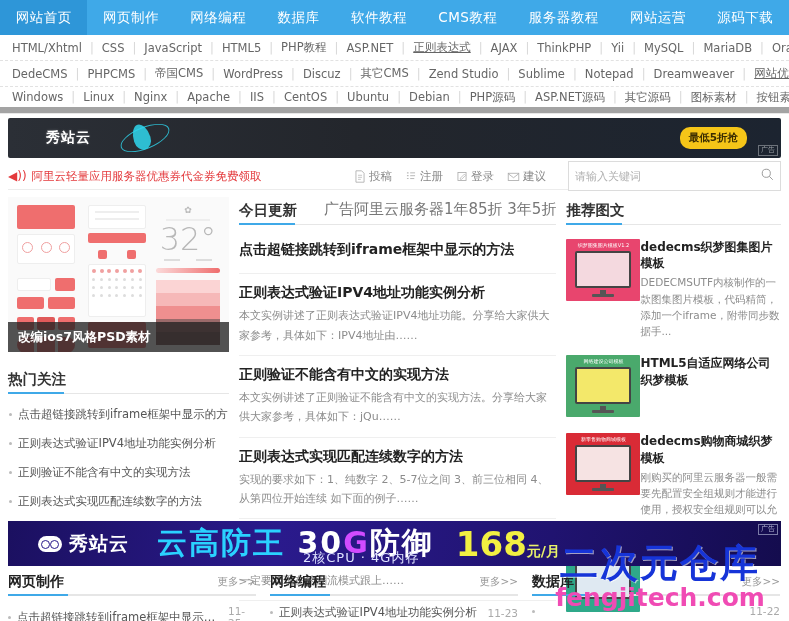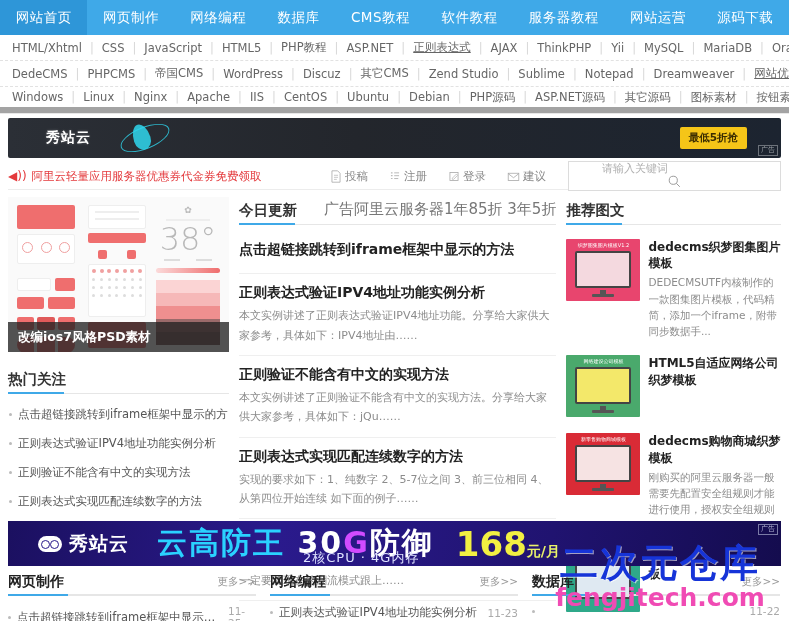--- a/index.html
+++ b/index.html
@@ -242,10 +242,10 @@
         <span>数据库</span>
       </div>
       <div class="item">
+        <span>软件教程</span>
+      </div>
+      <div class="item">
         <span>CMS教程</span>
-      </div>
-      <div class="item">
-        <span>软件教程</span>
       </div>
       <div class="item">
         <span>服务器教程</span>

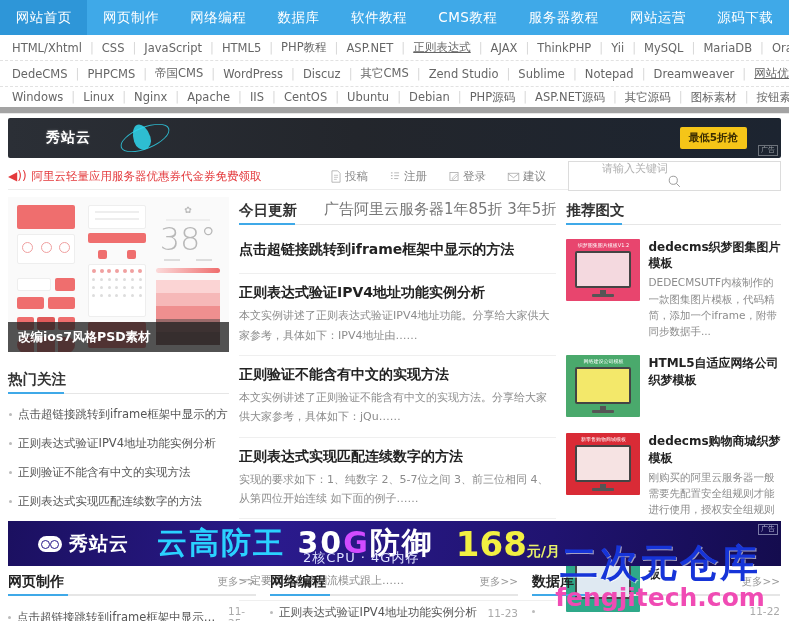--- a/index.html
+++ b/index.html
@@ -72,7 +72,7 @@
   .adbanner .cta {
     margin-left:auto; margin-right:34px;
     background:#f5c518; color:#3a2c00; font-size:10.5px; font-weight:bold;
-    padding:4px 9px; border-radius:2px; white-space:nowrap;
+    padding:4px 9px; border-radius:10px; white-space:nowrap;
   }
   .adbanner .admark {
     position:absolute; right:3px; bottom:2px;

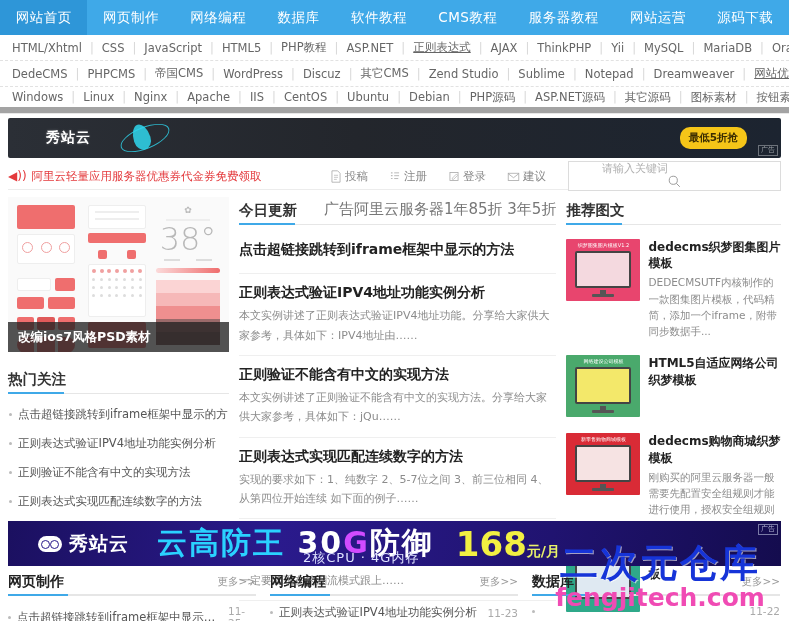--- a/index.html
+++ b/index.html
@@ -89,7 +89,7 @@
   }
   .noticebar .horn { color:#e4393c; font-size:12px; margin-right:5px; }
   .noticebar .notice-text { color:#e4393c; }
-  .noticebar .tools { margin-left:auto; display:flex; align-items:center; gap:21px; color:#888; }
+  .noticebar .tools { margin-left:auto; display:flex; align-items:center; gap:13px; color:#888; }
   .noticebar .tool { display:flex; align-items:center; gap:3px; white-space:nowrap; }
   .noticebar .tool svg { display:block; }
   .searchbox {

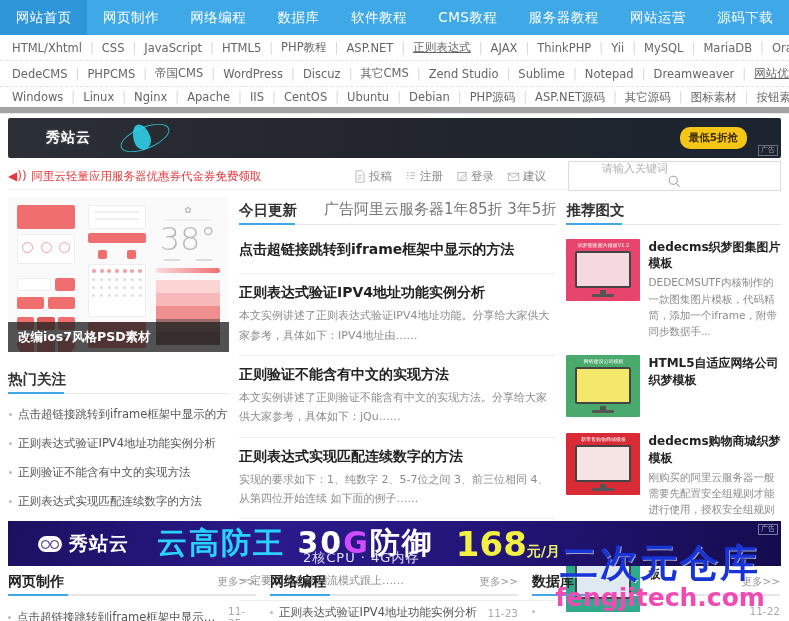--- a/index.html
+++ b/index.html
@@ -95,7 +95,7 @@
   .searchbox {
     margin-left:22px; width:213px; height:30px;
     border:1px solid #dcdcdc; background:#fff;
-    display:flex; align-items:center; padding:0 6px;flex-direction:column;
+    display:flex; align-items:center; padding:0 6px;
   }
   .searchbox input {
     flex:1; border:none; outline:none; font-size:11px; color:#444;

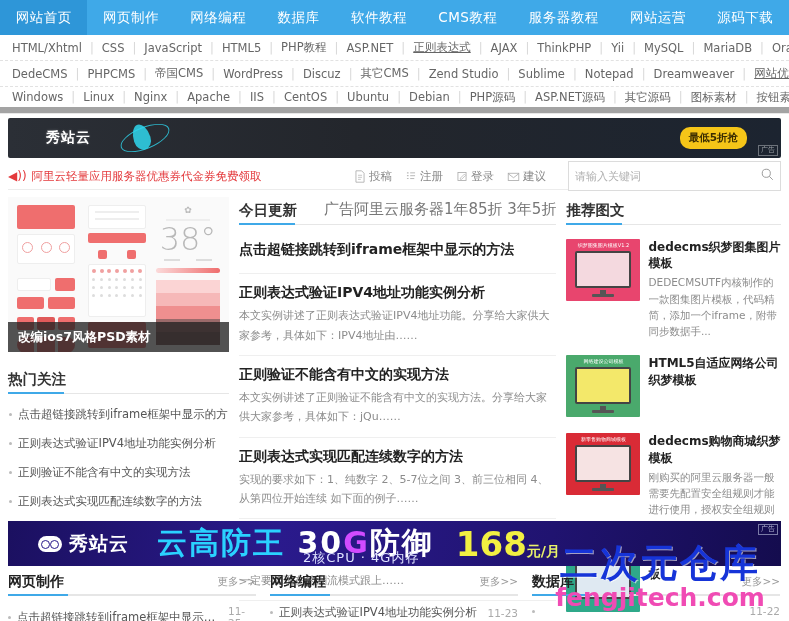--- a/index.html
+++ b/index.html
@@ -491,7 +491,7 @@
         <div class="stripe-right">
           <div style="text-align:center;color:#bbb;font-size:9px;">✿</div>
           <div style="height:2px;background:#eee;margin:4px 10px 0 10px;"></div>
-          <div style="text-align:center;color:#b8b8b8;font-size:32px;line-height:1;margin-top:2px;font-weight:300;">38°</div>
+          <div style="text-align:center;color:#b8b8b8;font-size:32px;line-height:1;margin-top:2px;font-weight:300;">32°</div>
           <div style="display:flex;justify-content:space-around;margin-top:4px;">
             <div style="width:16px;height:2px;background:#ddd;"></div>
             <div style="width:16px;height:2px;background:#ddd;"></div>

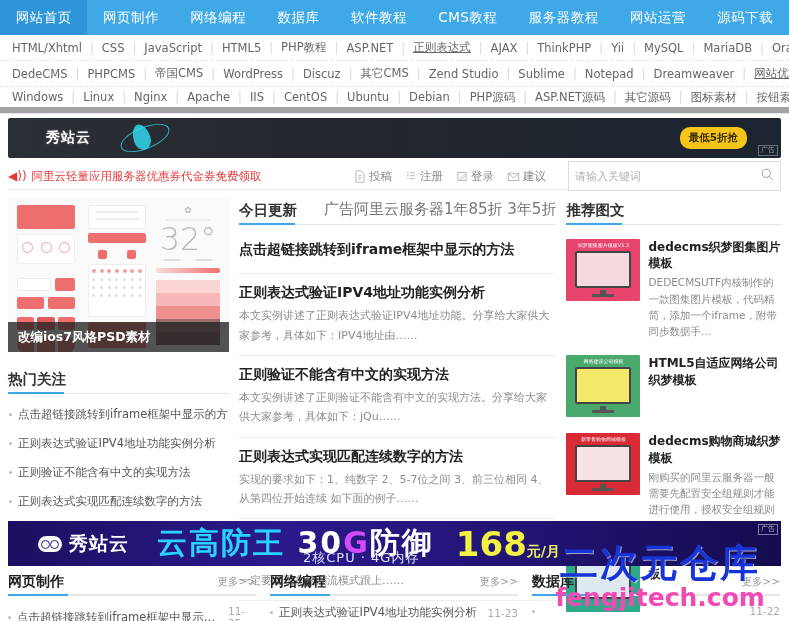--- a/index.html
+++ b/index.html
@@ -153,7 +153,7 @@
   .art .d { font-size:11px; color:#8c8c8c; line-height:1.75; }
 
   
-  .rec { display:flex; gap:8px; padding:8px 0 8px 0; }
+  .rec { display:flex; padding:8px 0 8px 0; }
   .rec .thumb { width:74px; height:62px; flex:0 0 74px; position:relative; overflow:hidden; border-radius:1px; }
   .rec .thumb .band { position:absolute; left:0; right:0; top:0; height:11px; font-size:5px; color:#fff;
                       display:flex; align-items:center; justify-content:center; }

